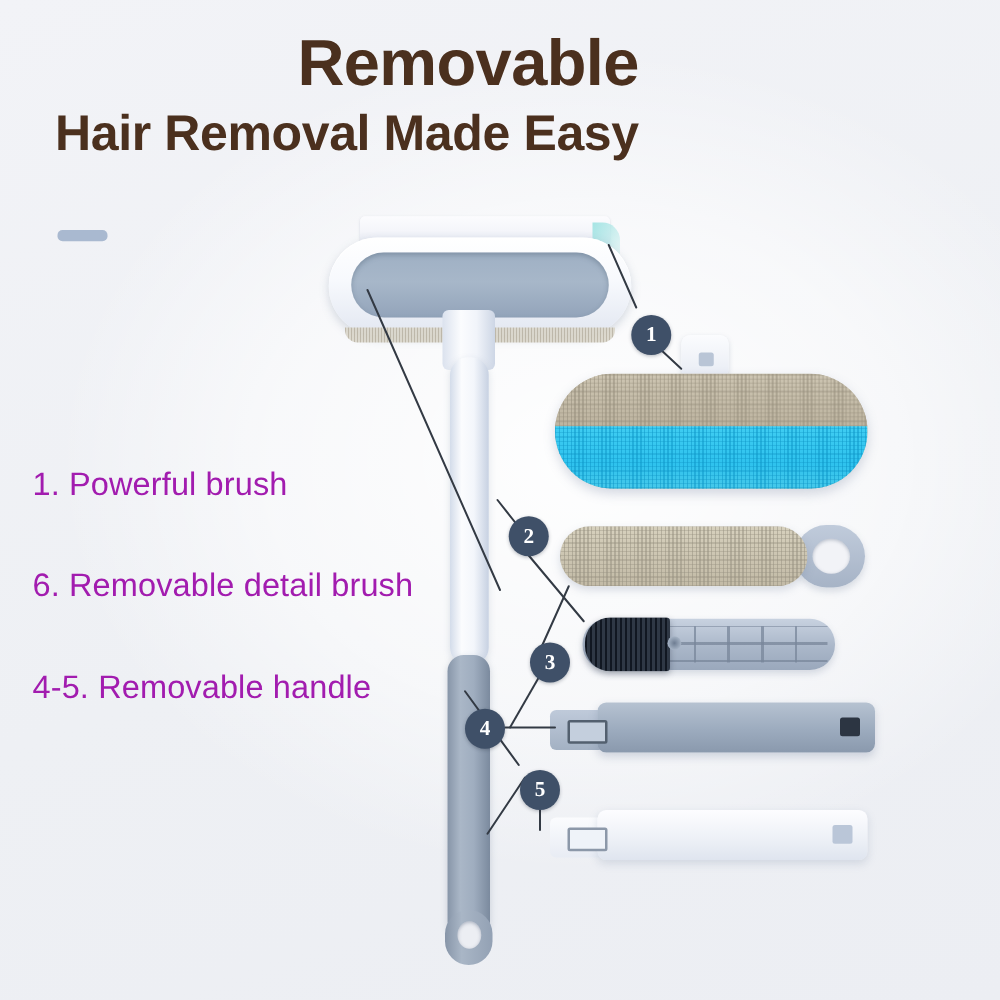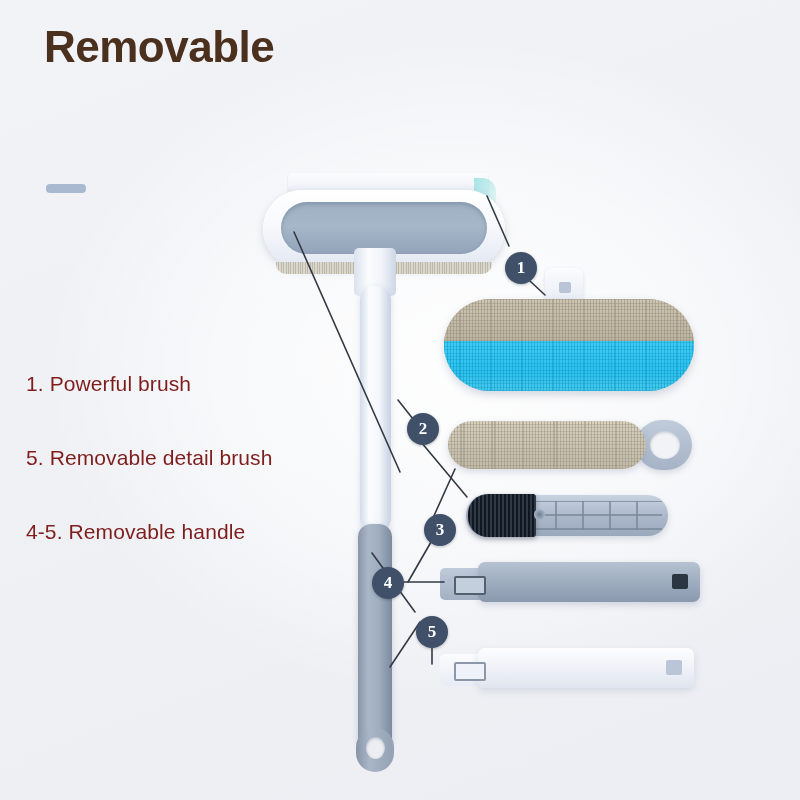--- a/index.html
+++ b/index.html
@@ -35,7 +35,7 @@
     z-index: 40;
   }
   .title-main {
-    font-size: 44px;
+    font-size: 52px;
     font-weight: 700;
     color: #4b301e;
     line-height: 1.06;

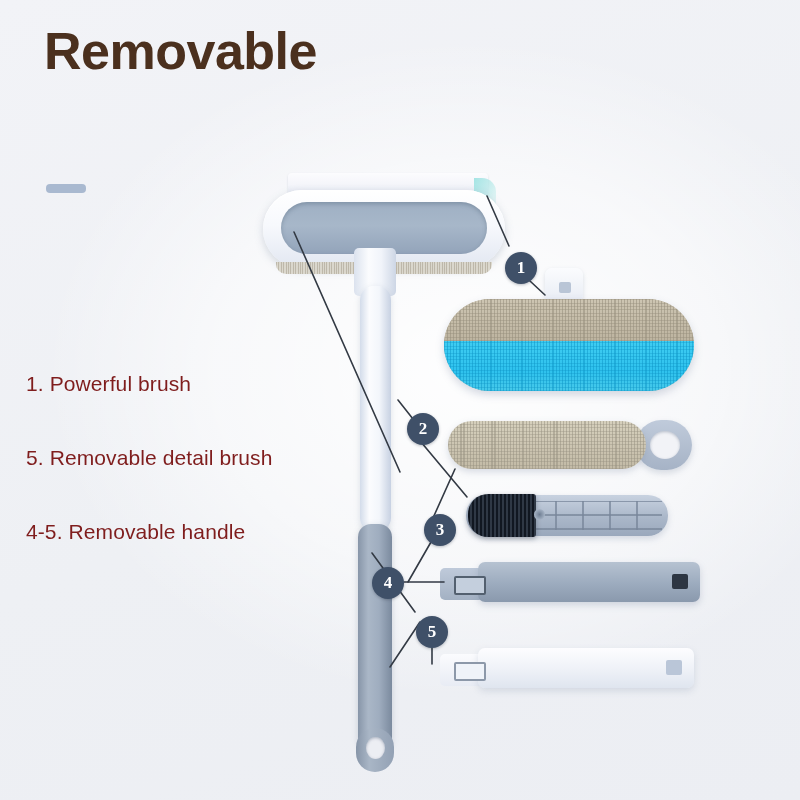--- a/index.html
+++ b/index.html
@@ -447,6 +447,7 @@
 
   <div class="title-block">
     <div class="title-main">Removable</div>
+    <div class="title-sub">Hair Removal Made Easy</div>
   </div>
 
   <div class="accent-bar"></div>

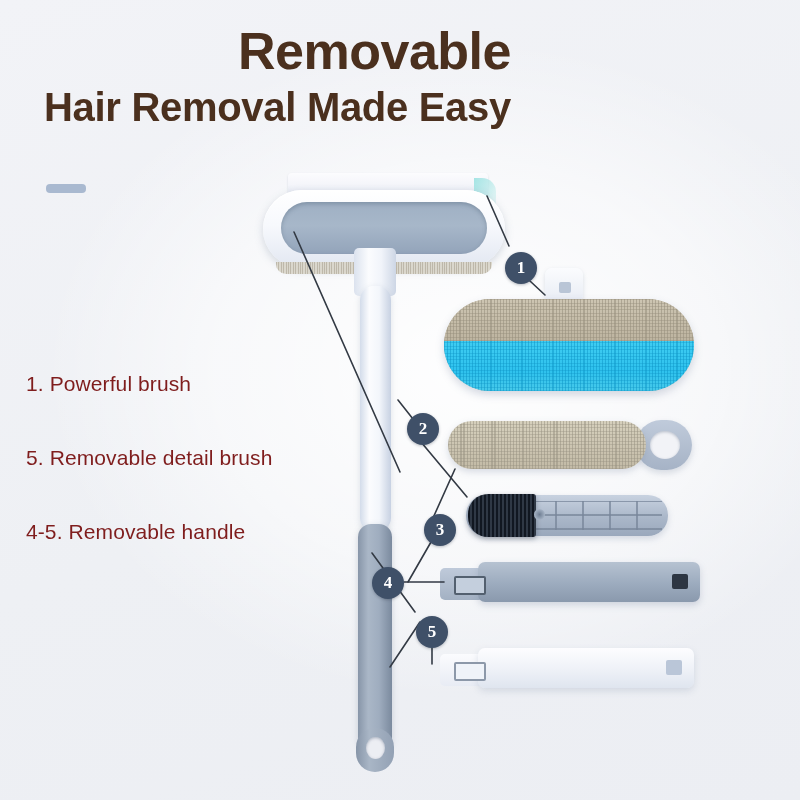--- a/index.html
+++ b/index.html
@@ -86,8 +86,8 @@
     width: 350px;
   }
   .feature-item {
-    font-size: 21px;
-    color: #7f1d1d;
+    font-size: 26px;
+    color: #a21caf;
     font-weight: 400;
     letter-spacing: 0.1px;
     white-space: nowrap;

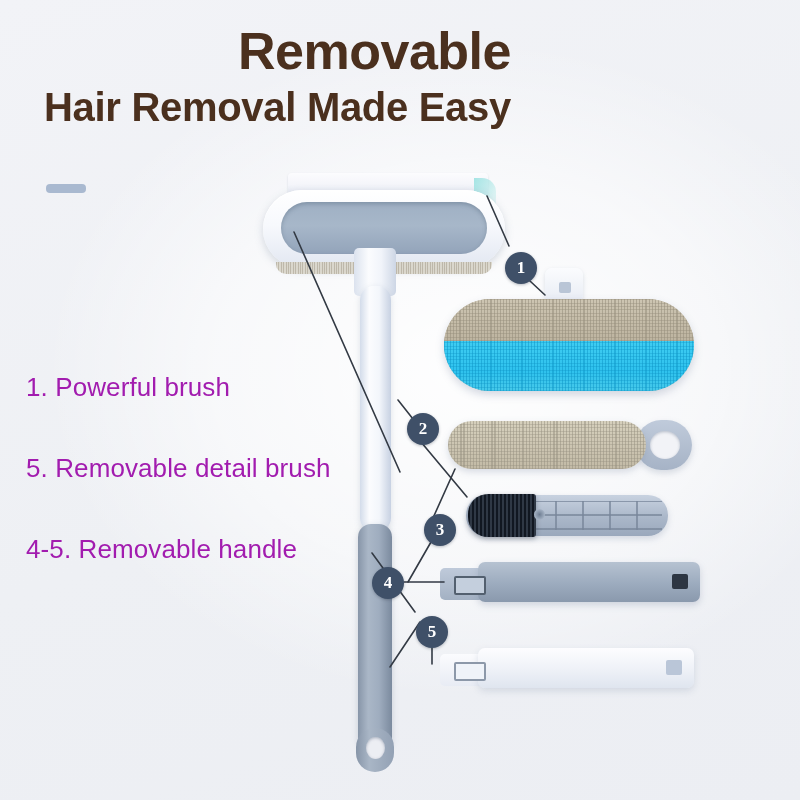--- a/index.html
+++ b/index.html
@@ -523,7 +523,7 @@
 
   <div class="feature-list">
     <div class="feature-item">1. Powerful brush</div>
-    <div class="feature-item">5. Removable detail brush</div>
+    <div class="feature-item">6. Removable detail brush</div>
     <div class="feature-item">4-5. Removable handle</div>
   </div>
 

